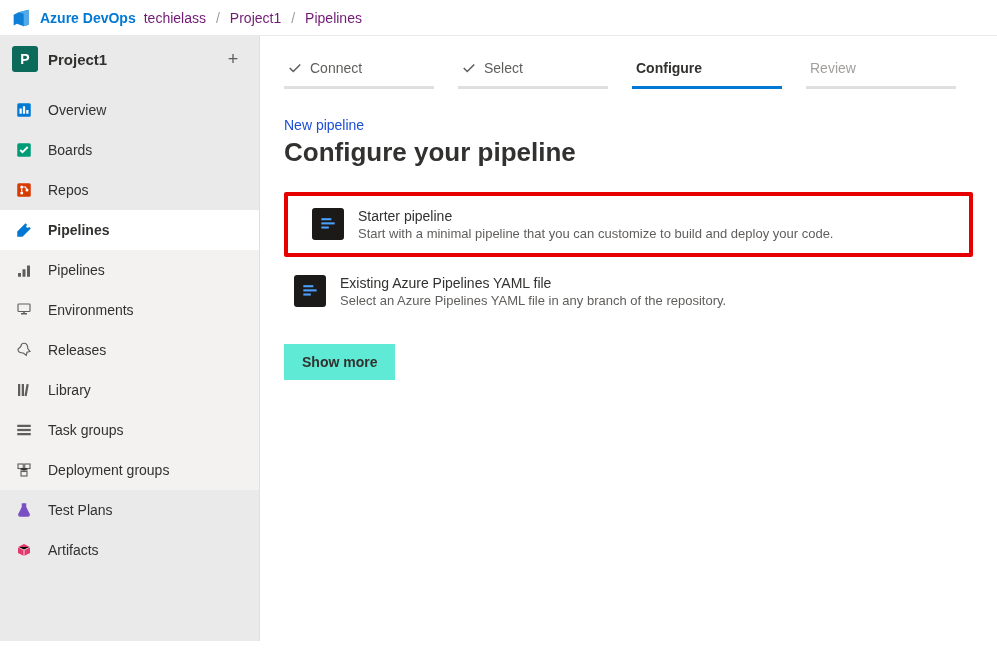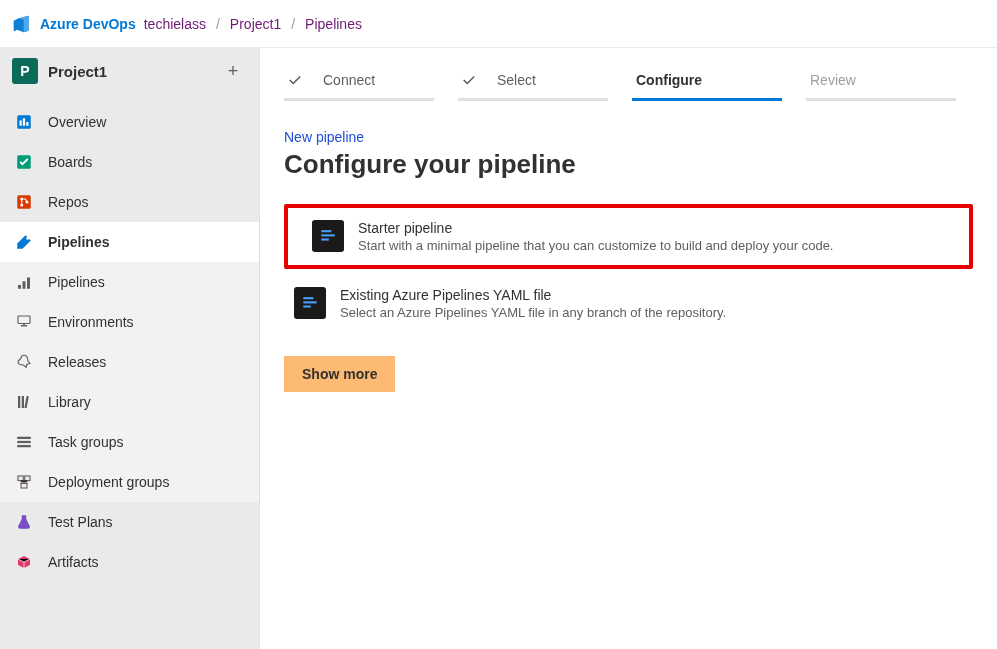--- a/index.html
+++ b/index.html
@@ -16,7 +16,7 @@
   .topbar {
     display: flex;
     align-items: center;
-    height: 48px;
+    height: 36px;
     padding: 16px 12px;
     border-bottom: 1px solid #eaeaea;
     gap: 8px;

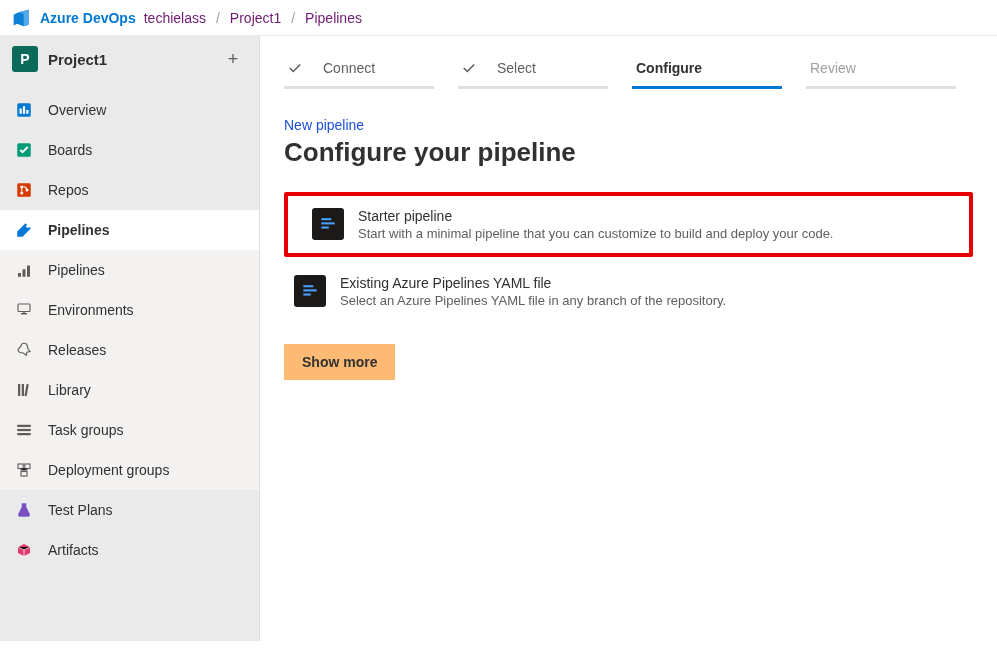--- a/index.html
+++ b/index.html
@@ -96,7 +96,7 @@
     border-bottom: 3px solid #e1dfdd;
     display:flex;
     align-items:center;
-    gap:21px;
+    gap:8px;
     color:#605e5c;
     cursor:pointer;
     font-size:14px;

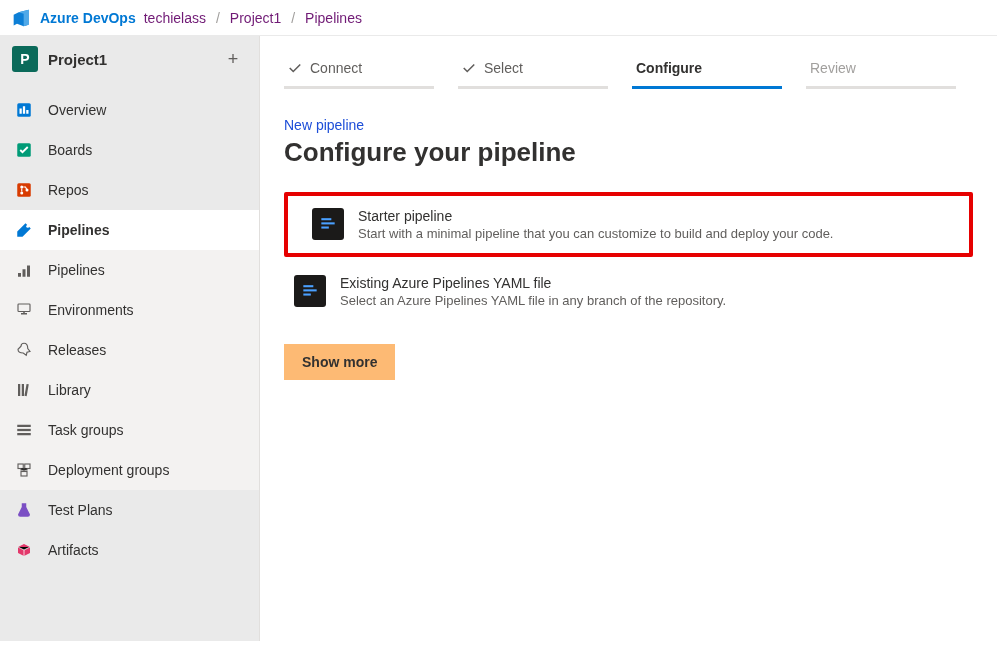--- a/index.html
+++ b/index.html
@@ -139,7 +139,7 @@
 
   .show-more {
     margin-top:24px;
-    background:#fdba74;
+    background:#5eead4;
     border:none;
     padding:10px 18px;
     font-size:14px;

